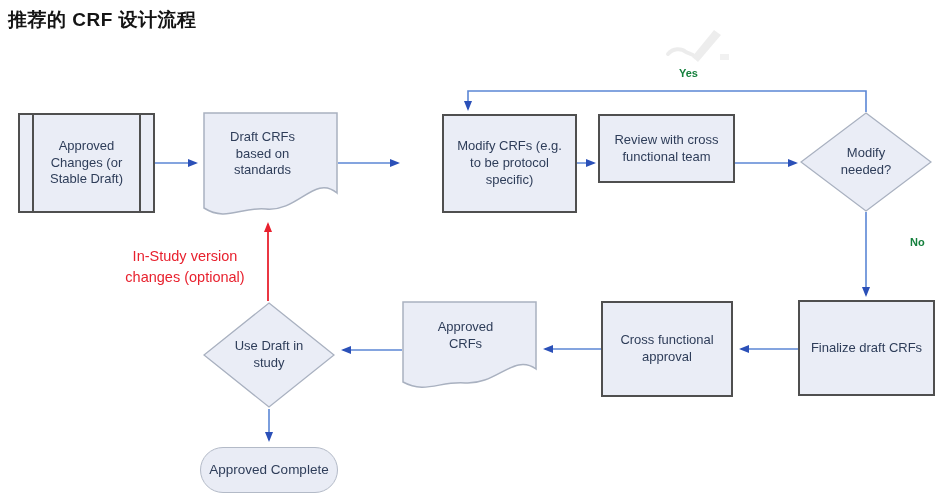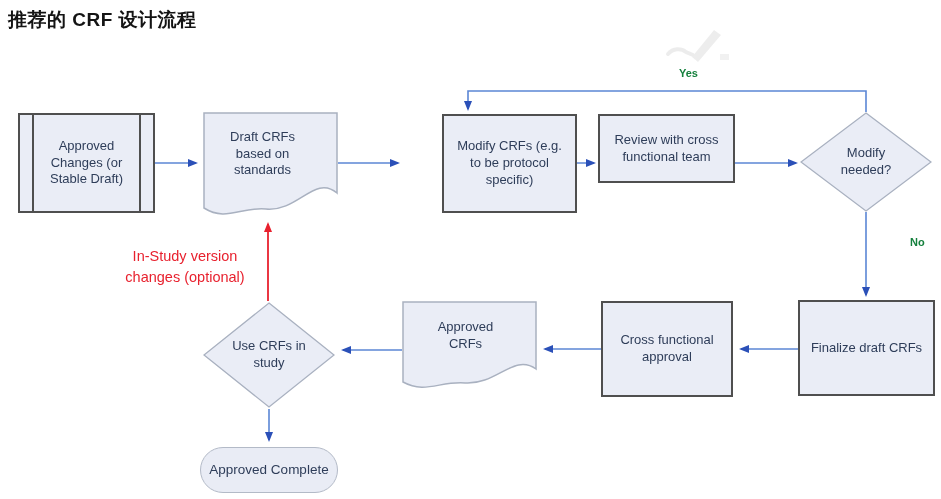--- a/index.html
+++ b/index.html
@@ -151,7 +151,7 @@
     <svg width="132" height="106" viewBox="0 0 132 106">
       <polygon points="66,1 131,53 66,105 1,53" fill="#eaedf6" stroke="#a9b1c0" stroke-width="1.3"></polygon>
     </svg>
-    <div class="node-text">Use CRFs in study</div>
+    <div class="node-text">Use Draft in study</div>
   </div>
 
   <div class="terminator" style="left:200px; top:447px; width:138px; height:46px;">

